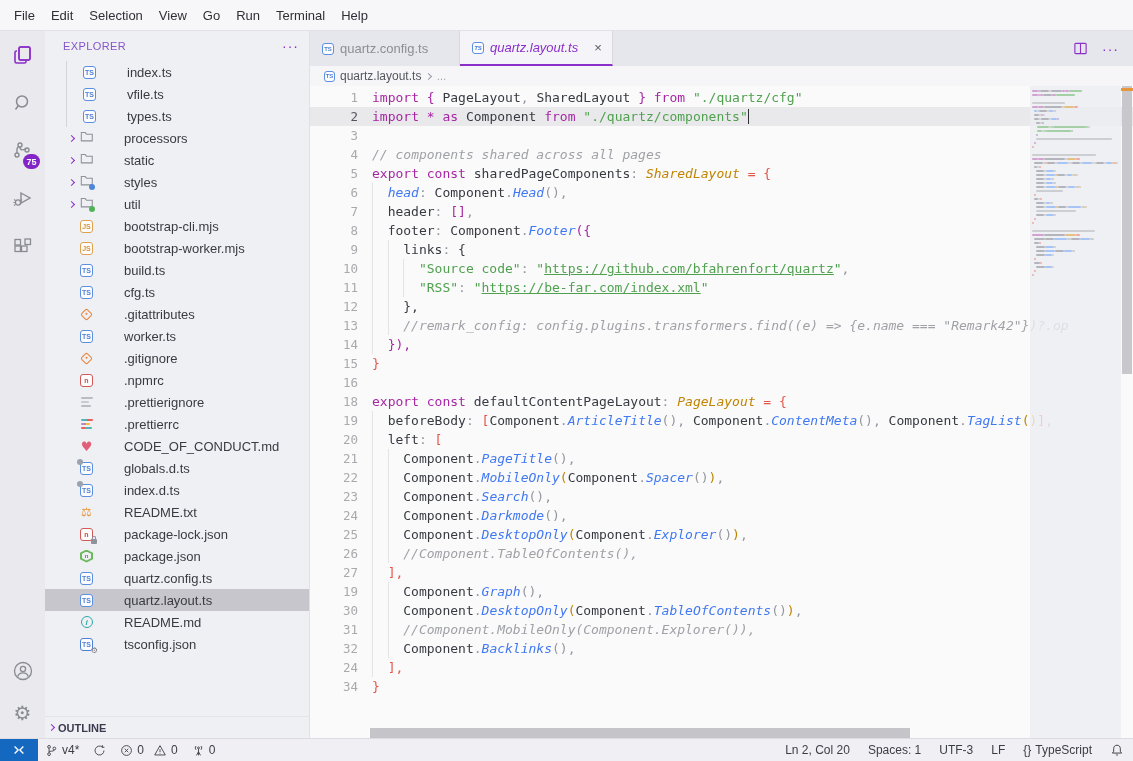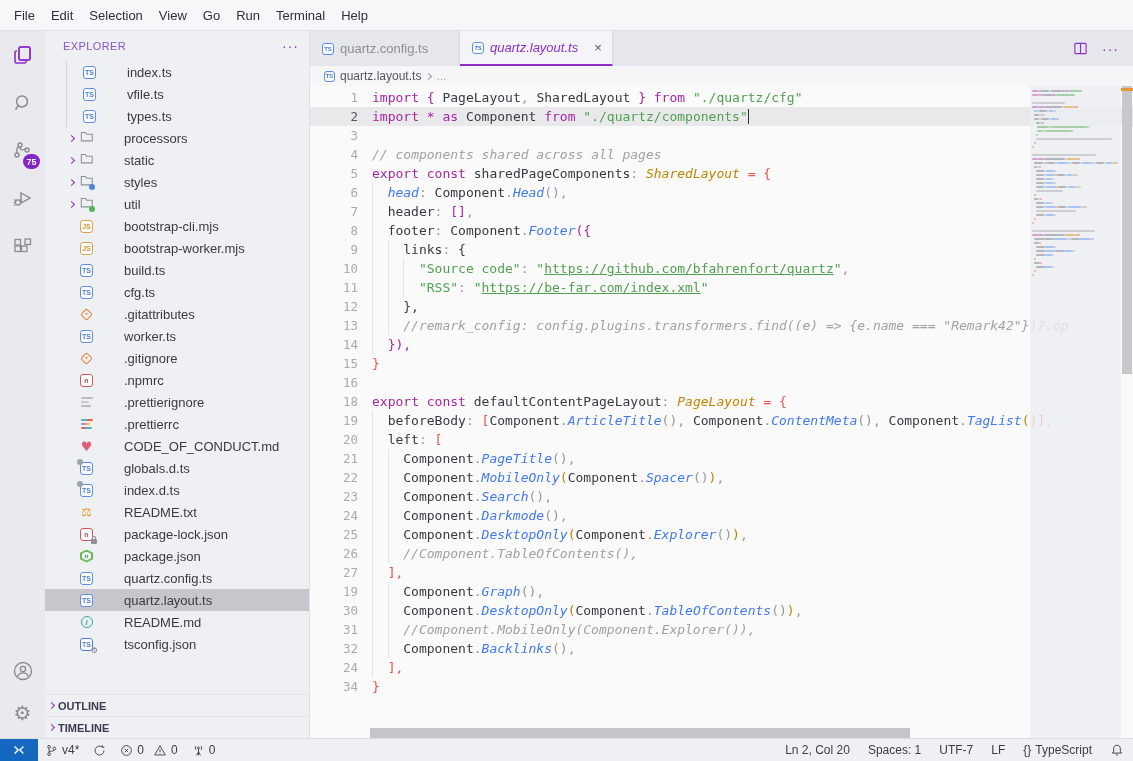--- a/index.html
+++ b/index.html
@@ -420,10 +420,6 @@
           <span class="chev right"></span>
           <span class="sb-section-label">OUTLINE</span>
         </div>
-        <div class="sb-section">
-          <span class="chev right"></span>
-          <span class="sb-section-label">TIMELINE</span>
-        </div>
       </div>
   </div>
 

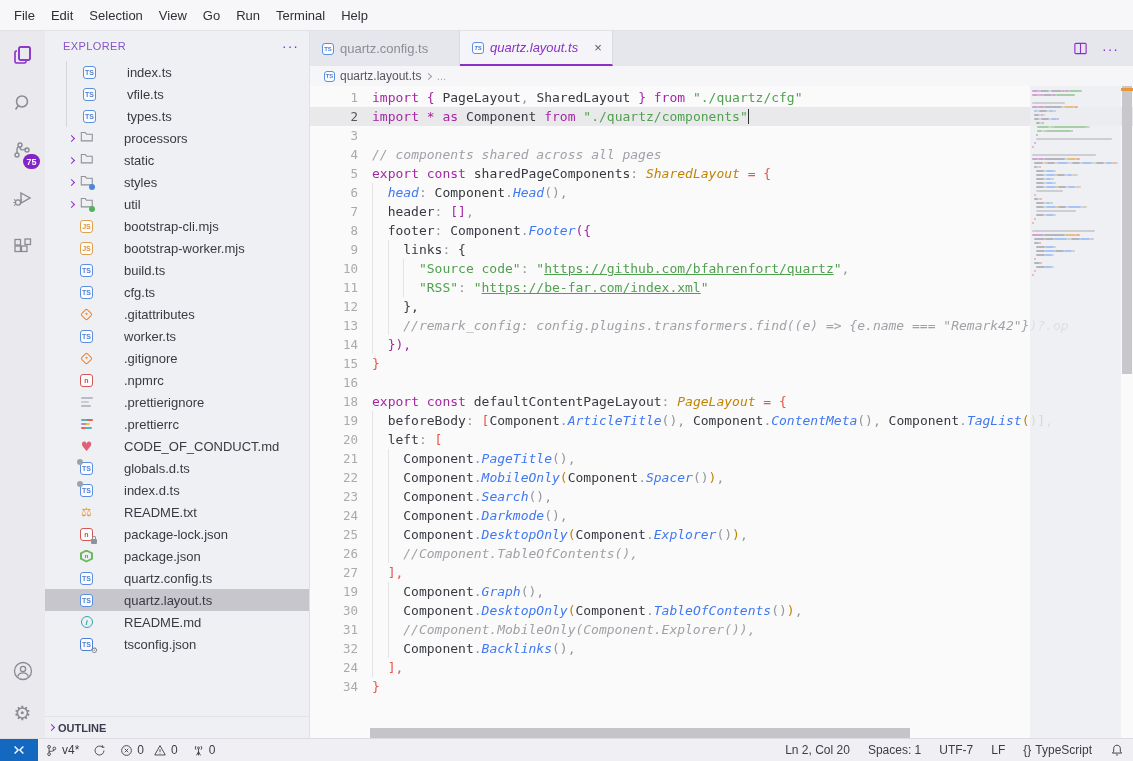--- a/index.html
+++ b/index.html
@@ -862,7 +862,7 @@
         <span>Spaces: 1</span>
       </div>
     <div class="sb-item">
-        <span>UTF-7</span>
+        <span>UTF-3</span>
       </div>
     <div class="sb-item">
         <span>LF</span>

